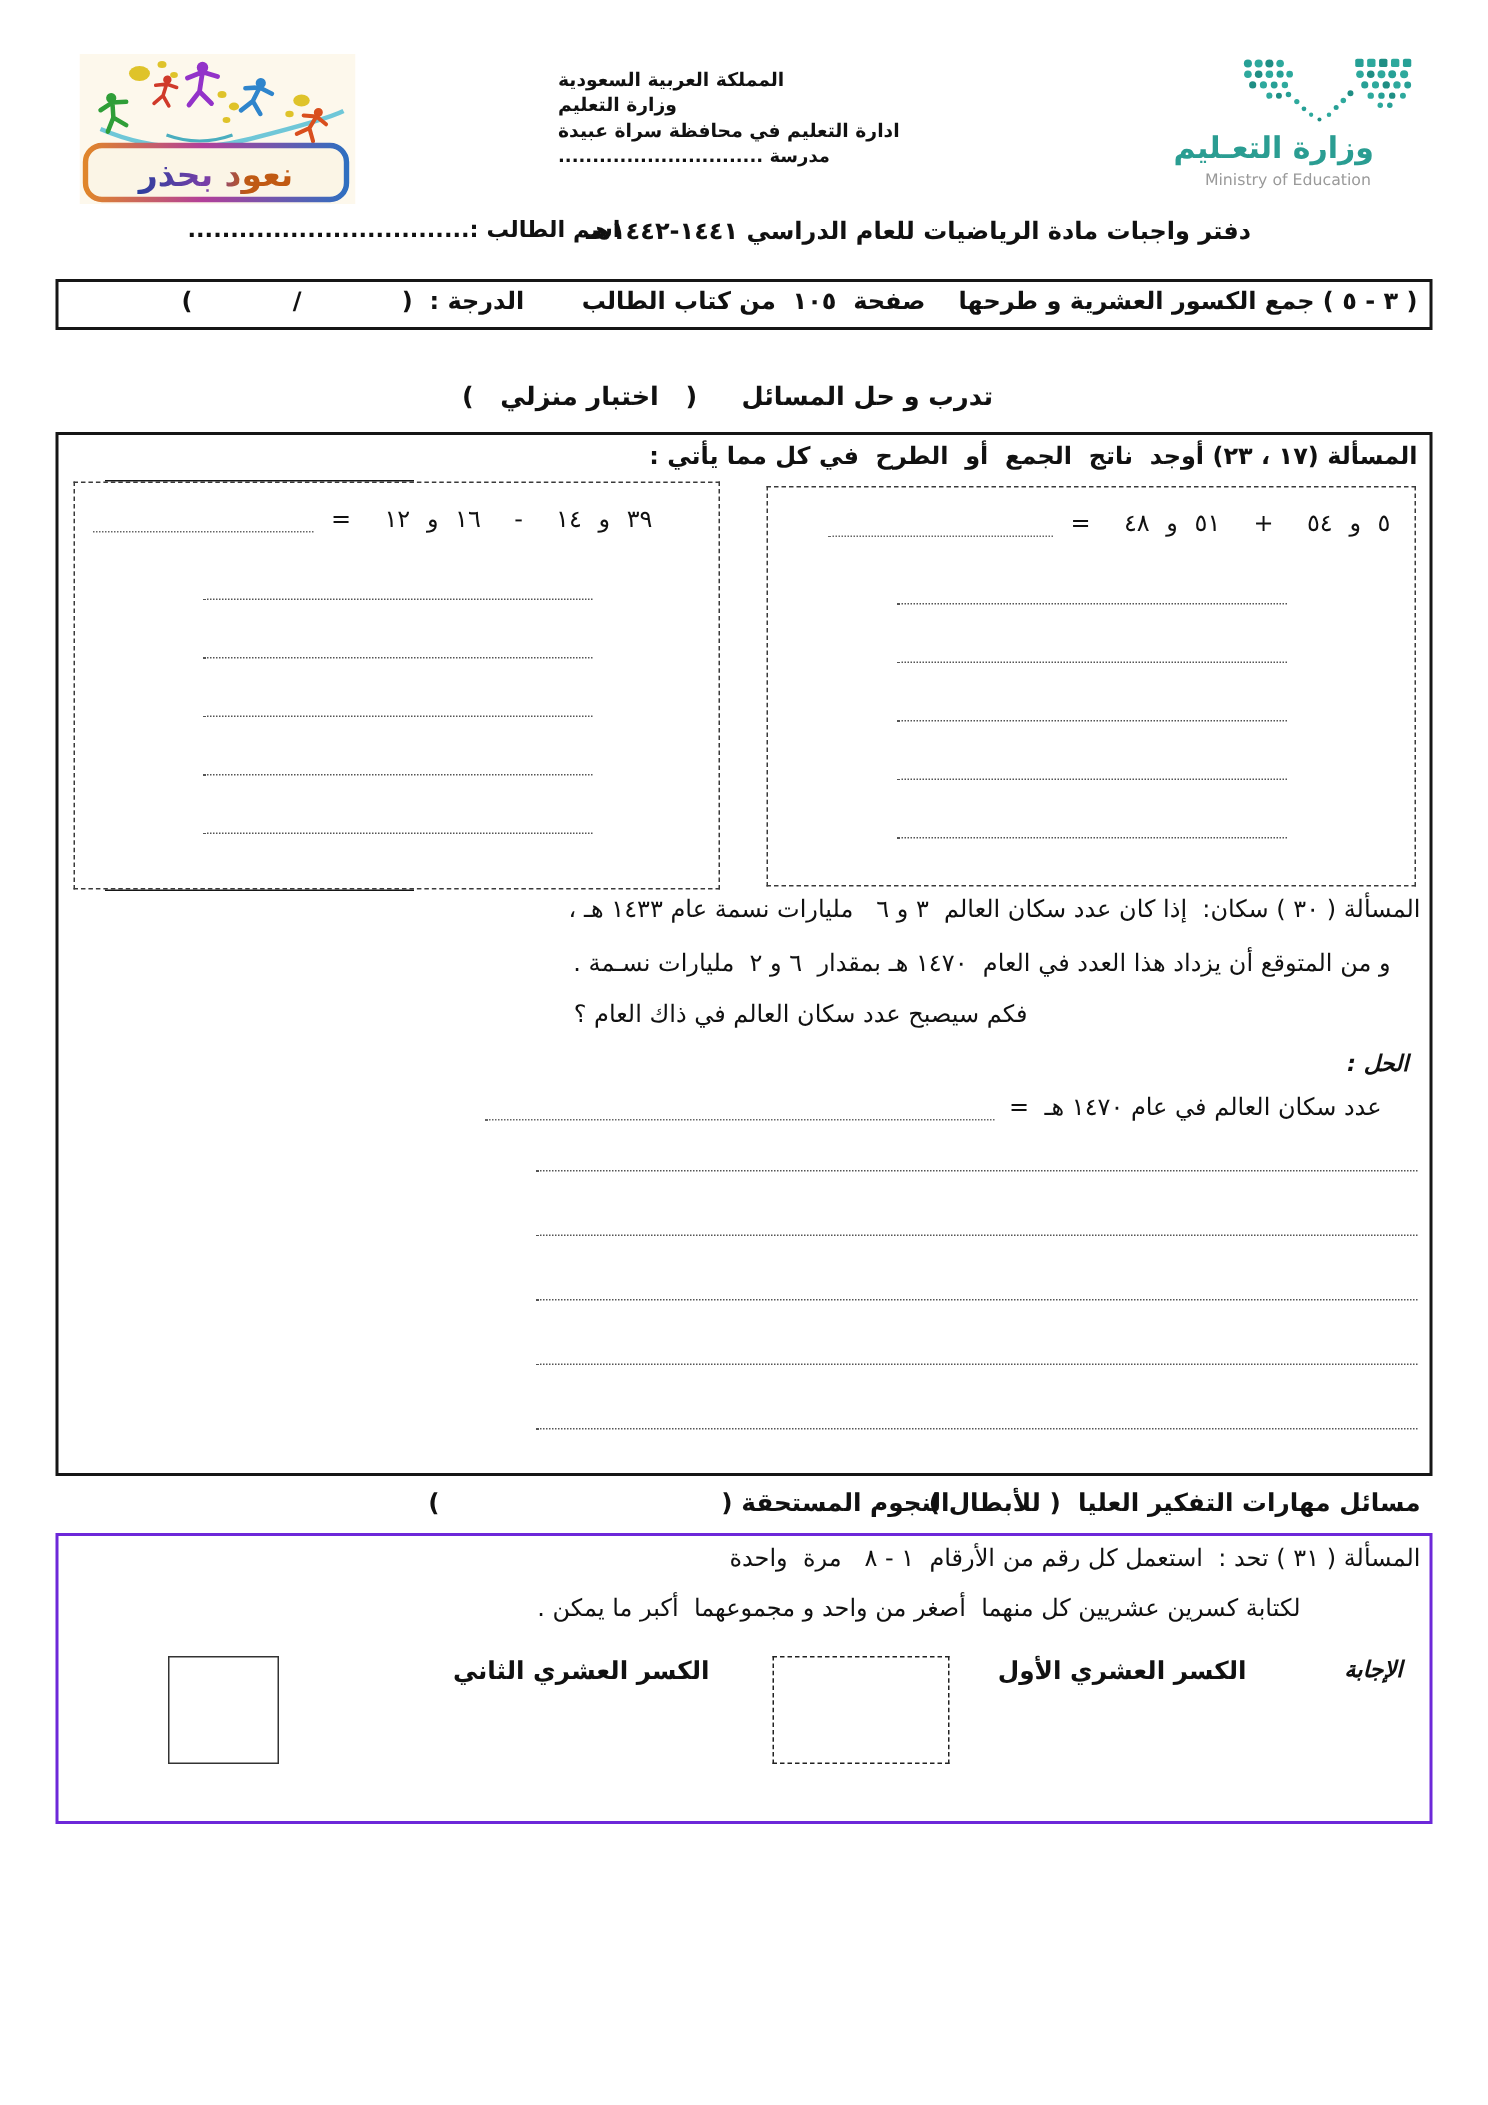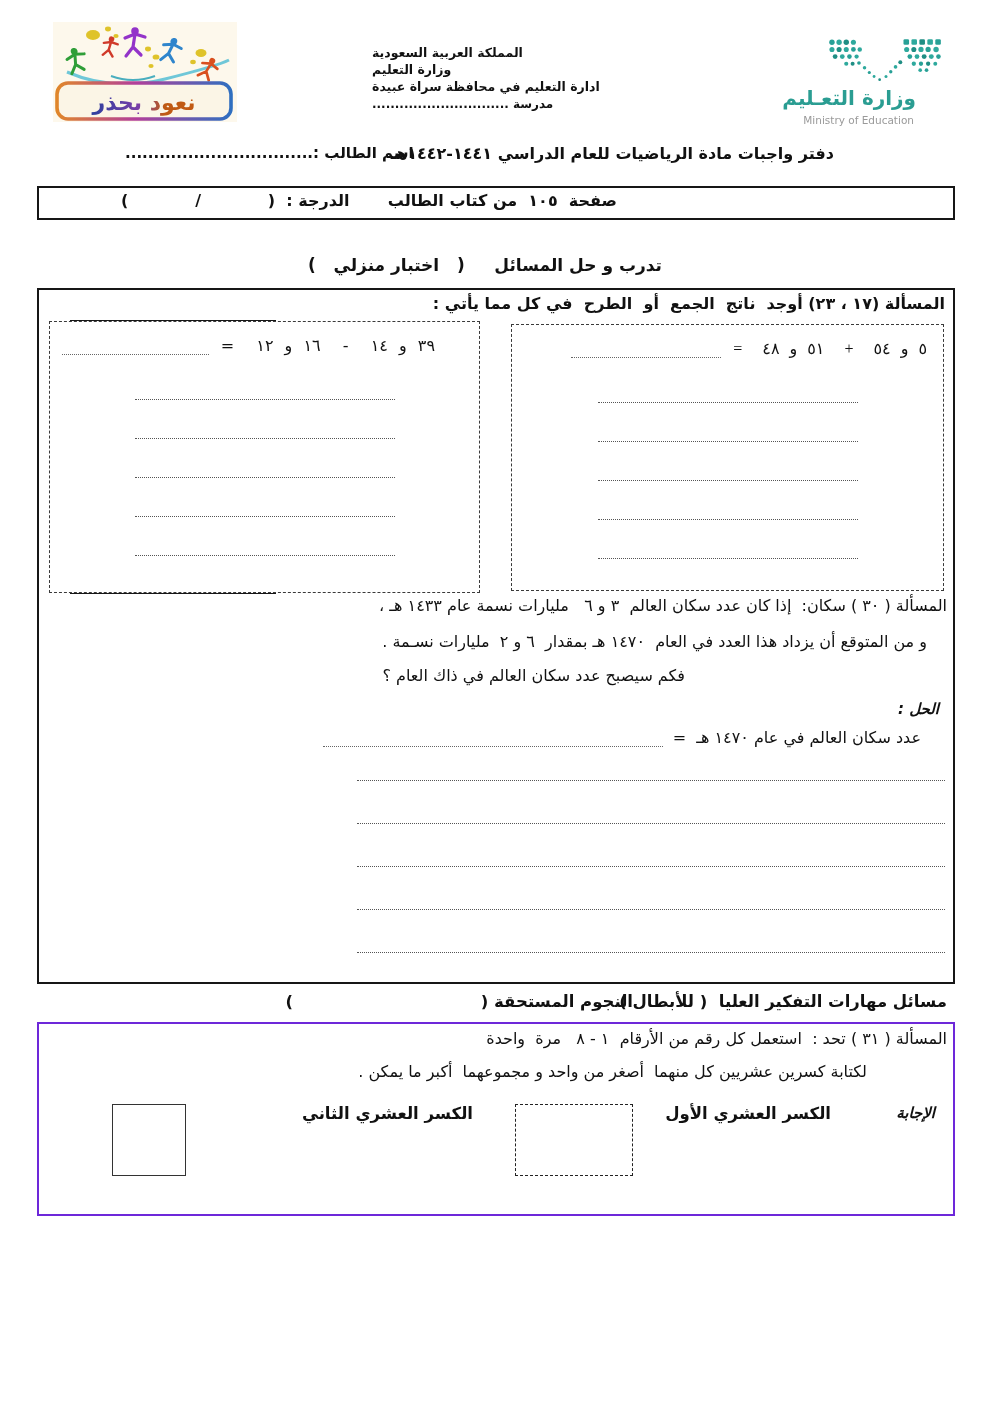--- a/index.html
+++ b/index.html
@@ -15,7 +15,7 @@
   .hdr-center .l{font-size:12.5px; font-weight:bold; line-height:17px;}
   .hdr-center .l4{font-size:12px; font-weight:bold; line-height:18px;}
 
-  .badge-wrap{position:absolute; top:22px; left:53px; width:184px; height:111px;}
+  .badge-wrap{position:absolute; top:36px; left:53px; width:184px; height:111px;}
   .moe-wrap{position:absolute; top:34px; right:42px; width:180px; height:95px;}
   .moe-dots{position:absolute; top:0; right:2px;}
   .moe-ar{position:absolute; top:52px; right:34px; font-size:20px; font-weight:bold; color:#2a9d92; letter-spacing:0;}

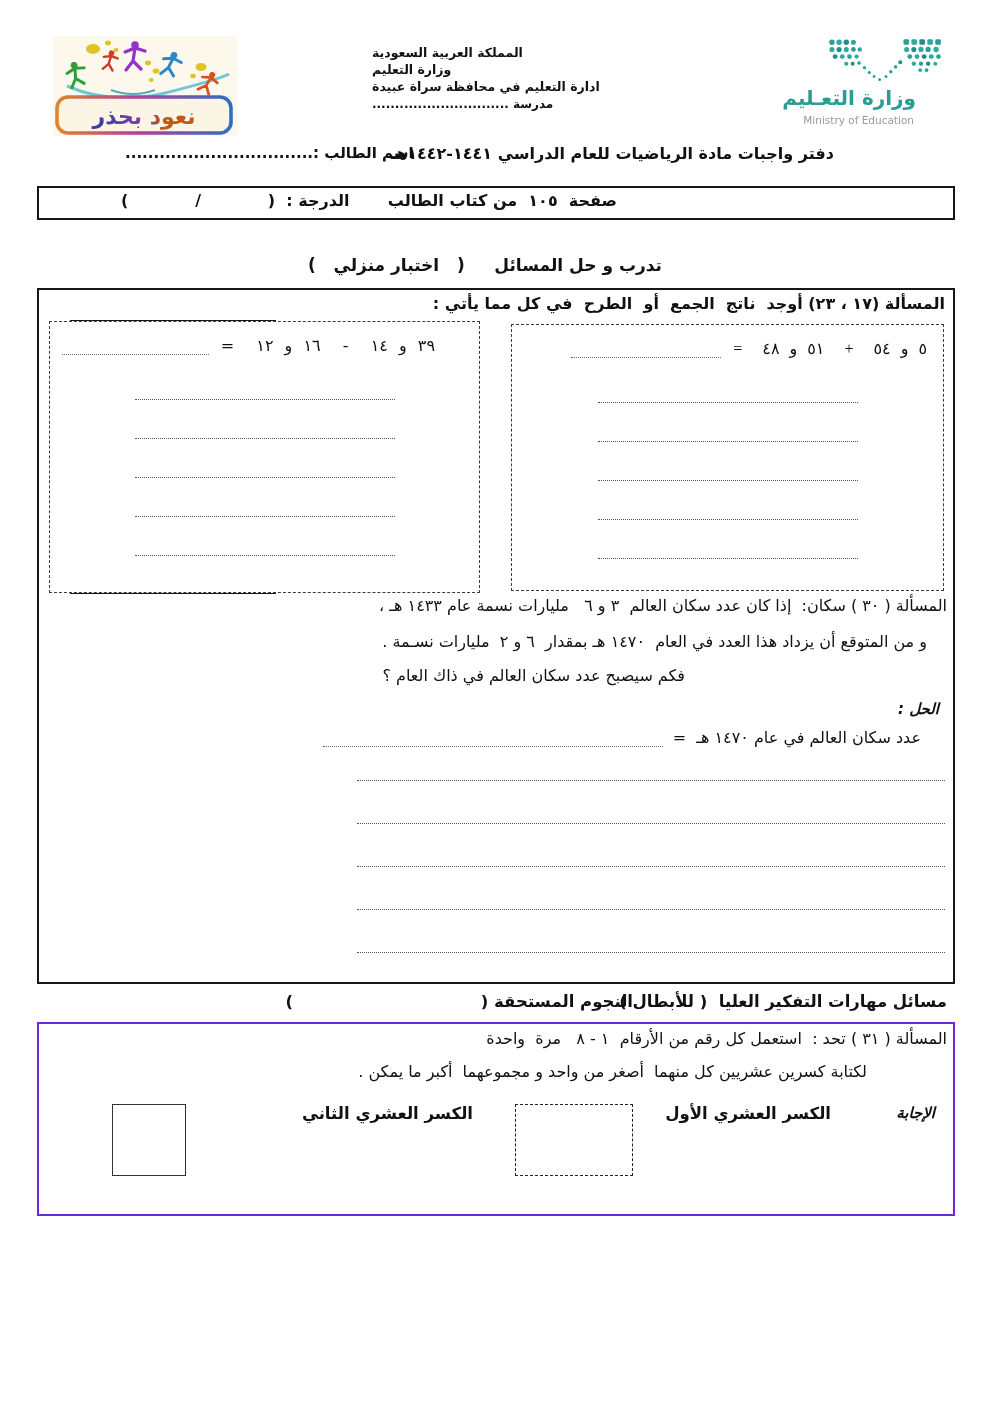--- a/index.html
+++ b/index.html
@@ -206,6 +206,7 @@
   <div class="student-name t">اسم الطالب :.................................</div>
 
   <div class="lesson-bar">
+    <span class="lb-lesson t">( ٣ - ٥ ) جمع الكسور العشرية و طرحها</span>
     <span class="lb-page t">صفحة  ١٠٥  من كتاب الطالب</span>
     <span class="lb-grade t">الدرجة :  (            /            )</span>
   </div>

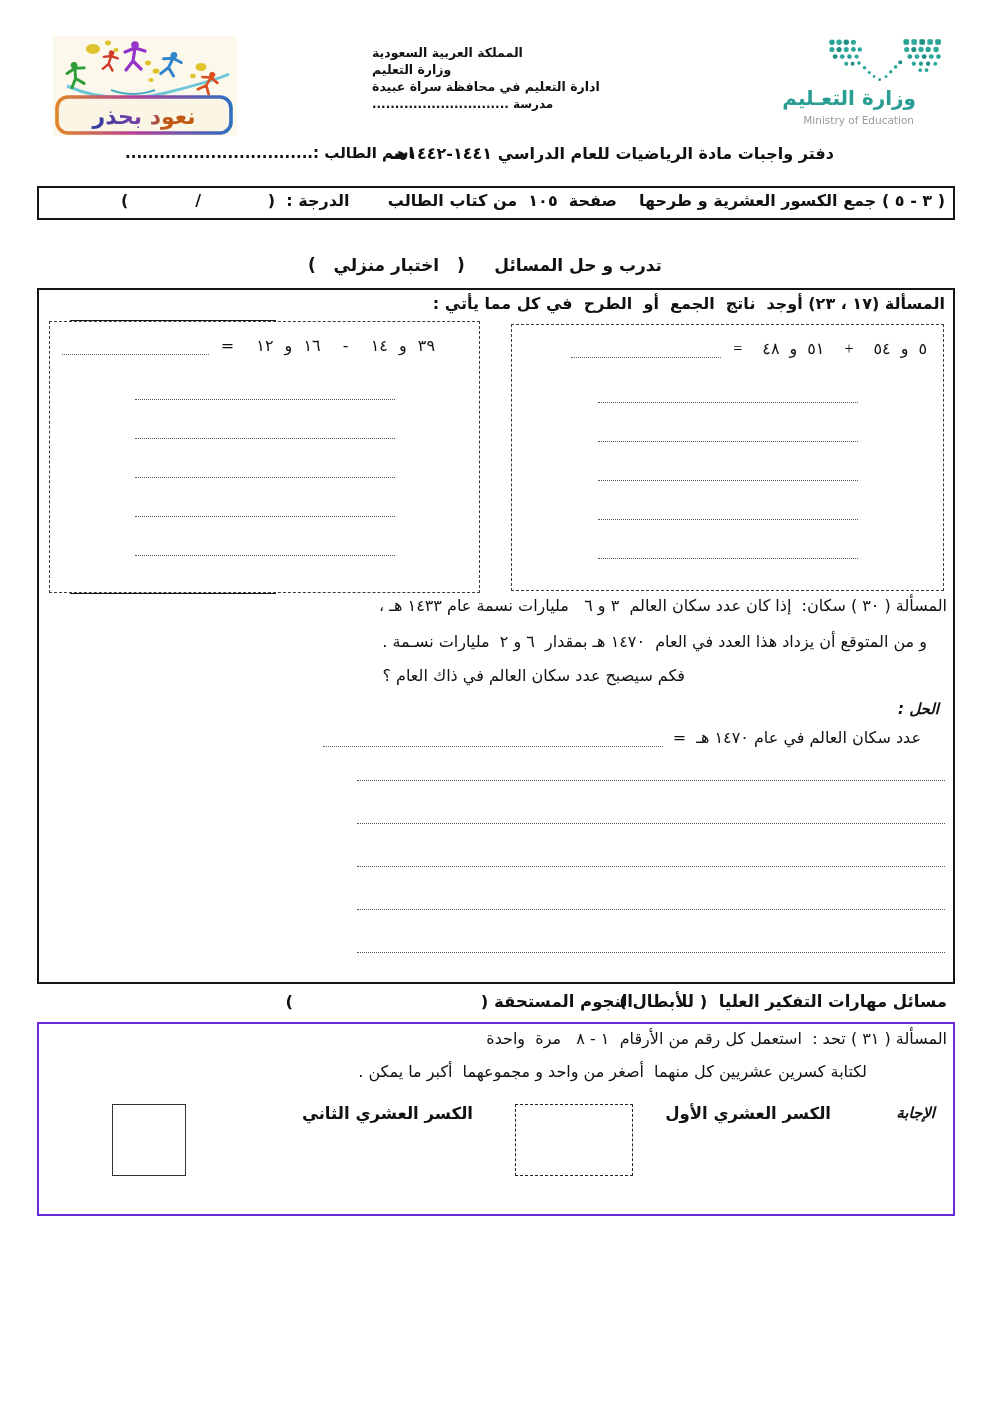--- a/index.html
+++ b/index.html
@@ -44,7 +44,7 @@
   .seg.top{top:-2px;} .seg.bot{bottom:-2px;}
 
   .eq-row{display:flex; align-items:flex-end; margin-top:14px;text-align:right;}
-  .dashbox.right .eq-row{padding-right:16px;font-family:Liberation Serif, serif;}
+  .dashbox.right .eq-row{padding-right:16px;}
   .dashbox.left  .eq-row{padding-right:44px;}
   .eq-text{font-size:16px; letter-spacing:1.5px; word-spacing:6px; white-space:pre;}
   .eq-dots{width:150px; height:16px; border-bottom:1.6px dotted #666; margin:0 12px;}

